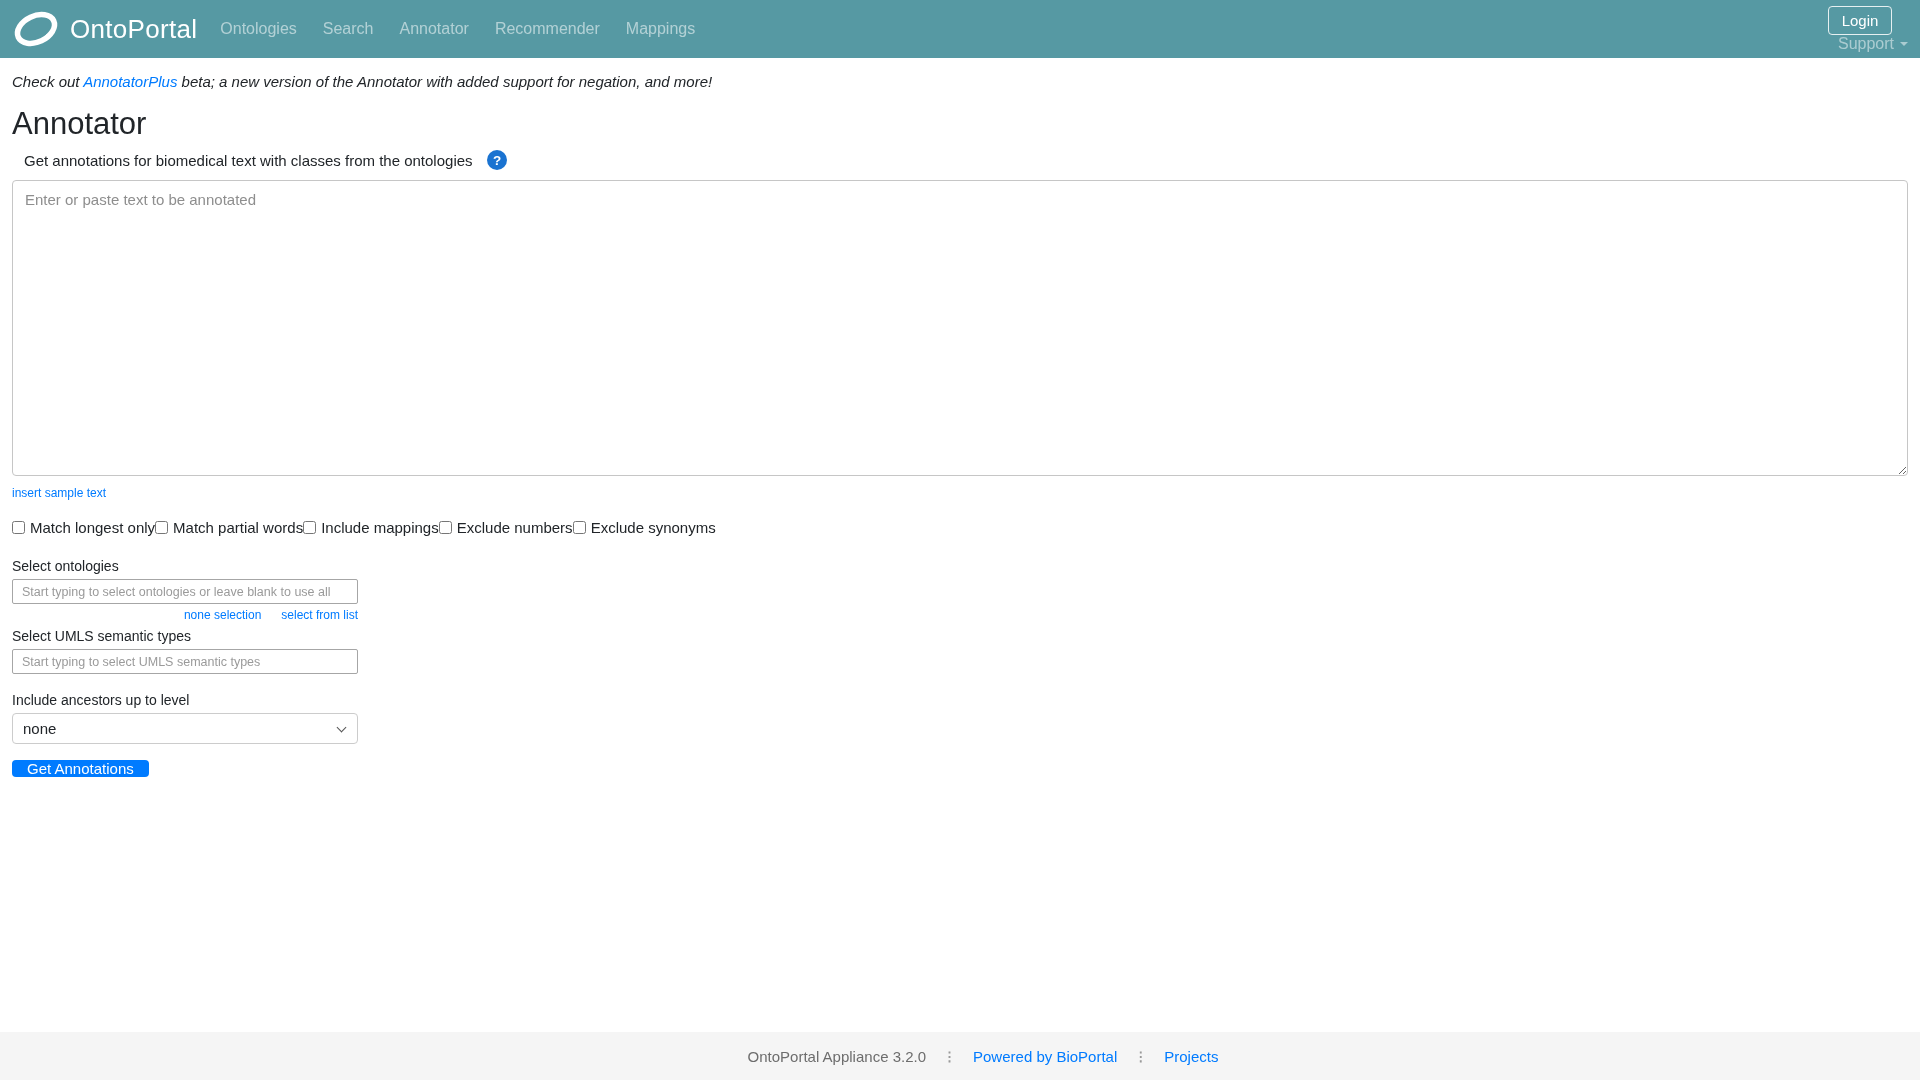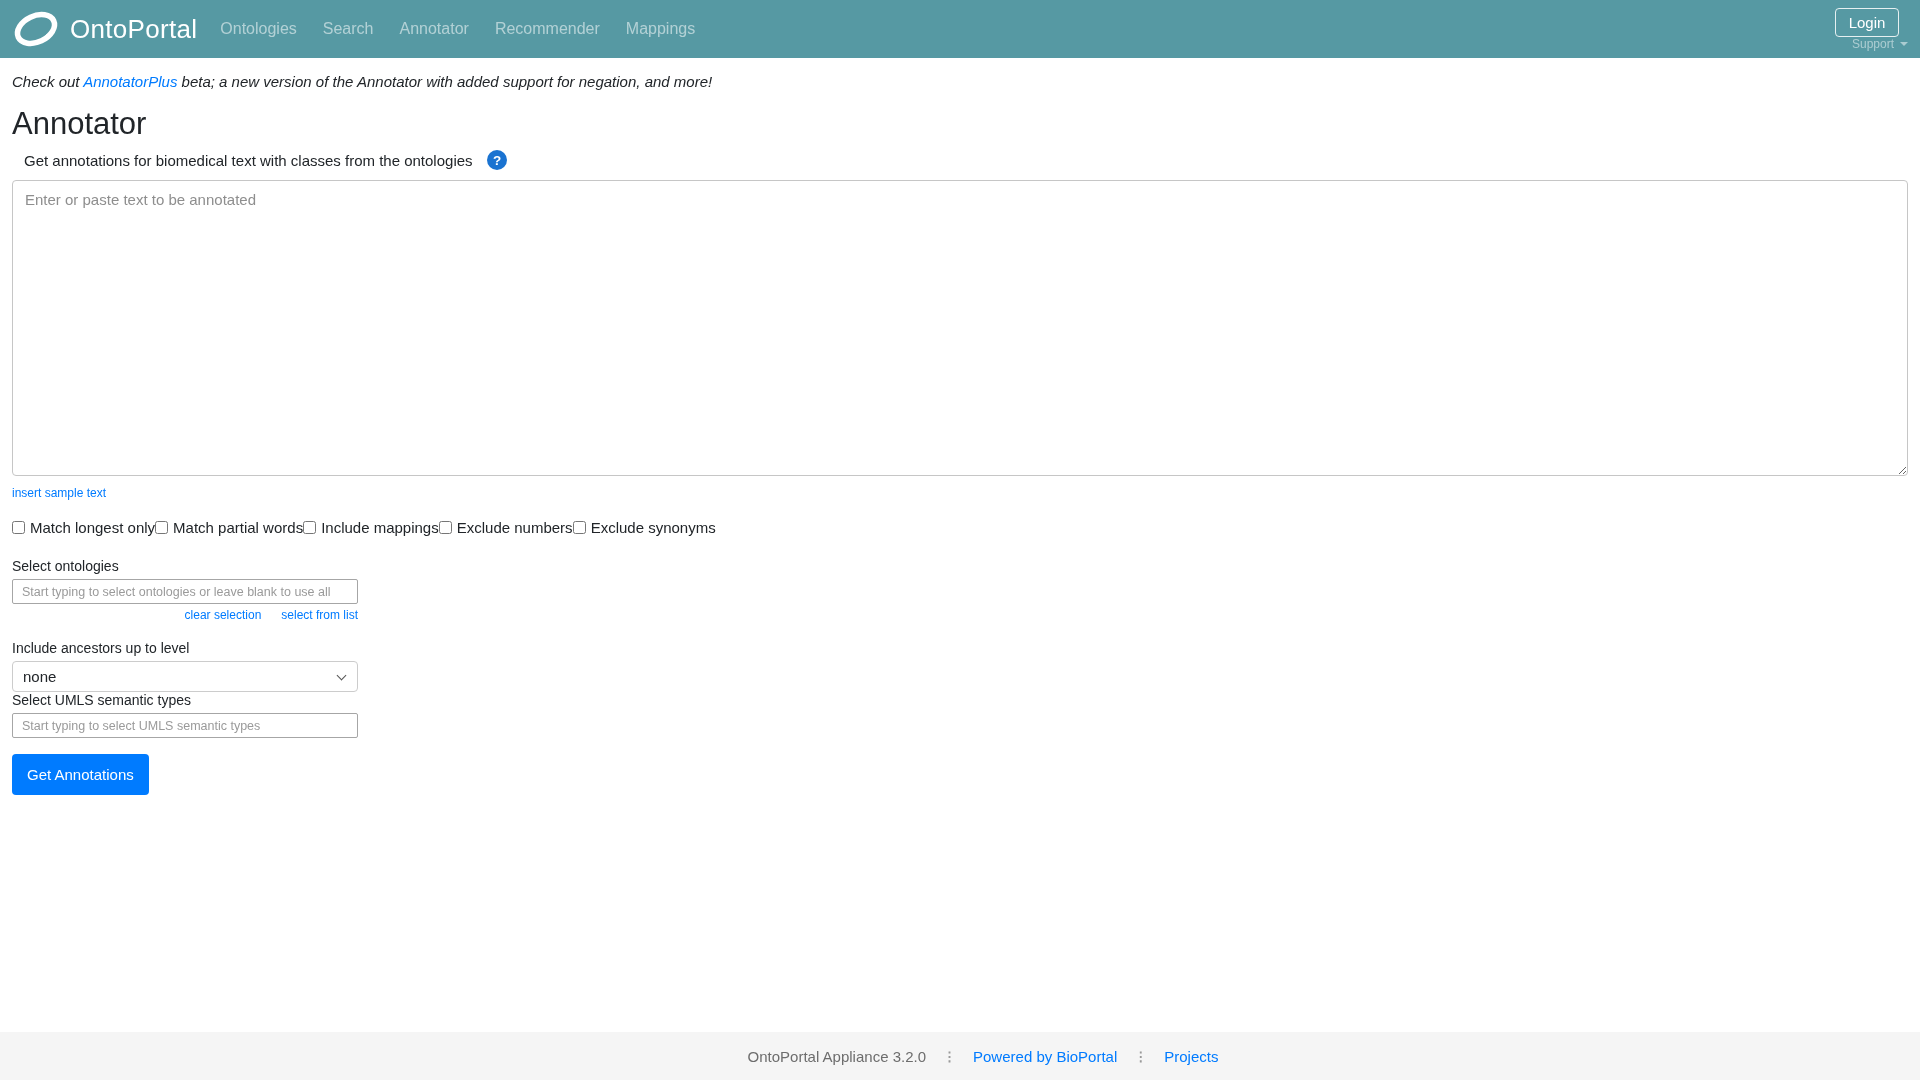--- a/index.html
+++ b/index.html
@@ -39,7 +39,7 @@
     color:#fff;font-size:15px;padding:5px 13px;border-radius:4px;
     font-family:inherit;cursor:pointer;
   }
-  .support{display:flex;align-items:center;margin-left:26px;cursor:pointer;color:rgba(255,255,255,.5);font-size:12px;}
+  .support{display:flex;align-items:center;margin-left:26px;cursor:pointer;color:rgba(255,255,255,.5);font-size:16px;}
   .caret{
     display:inline-block;margin-left:6px;width:0;height:0;
     border-left:4px solid transparent;border-right:4px solid transparent;

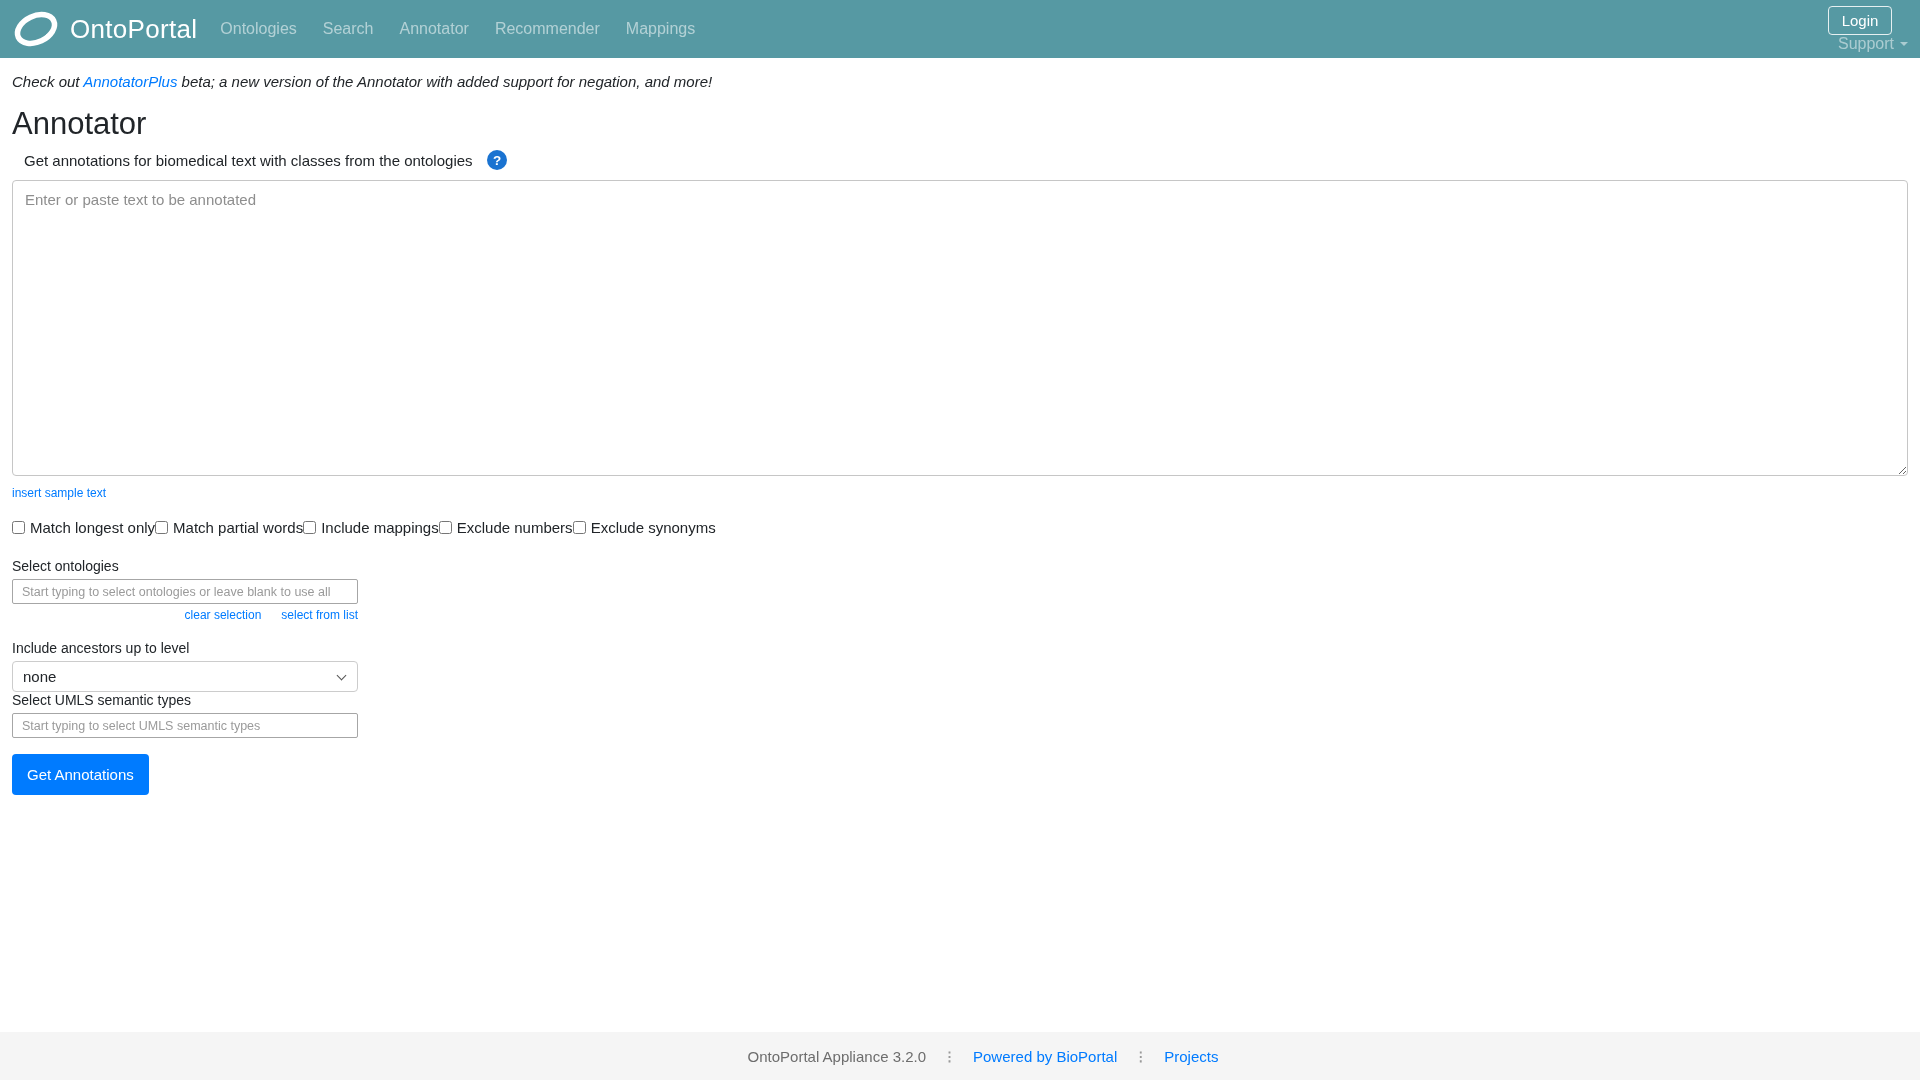--- a/index.html
+++ b/index.html
@@ -194,7 +194,7 @@
     <label class="form-label">Select ontologies</label>
     <input class="text-input" type="text" placeholder="Start typing to select ontologies or leave blank to use all" style="">
     <div class="links-row">
-      <a class="small-link">clear selection</a>
+      <a class="small-link">none selection</a>
       <a class="small-link">select from list</a>
     </div>
   </div>

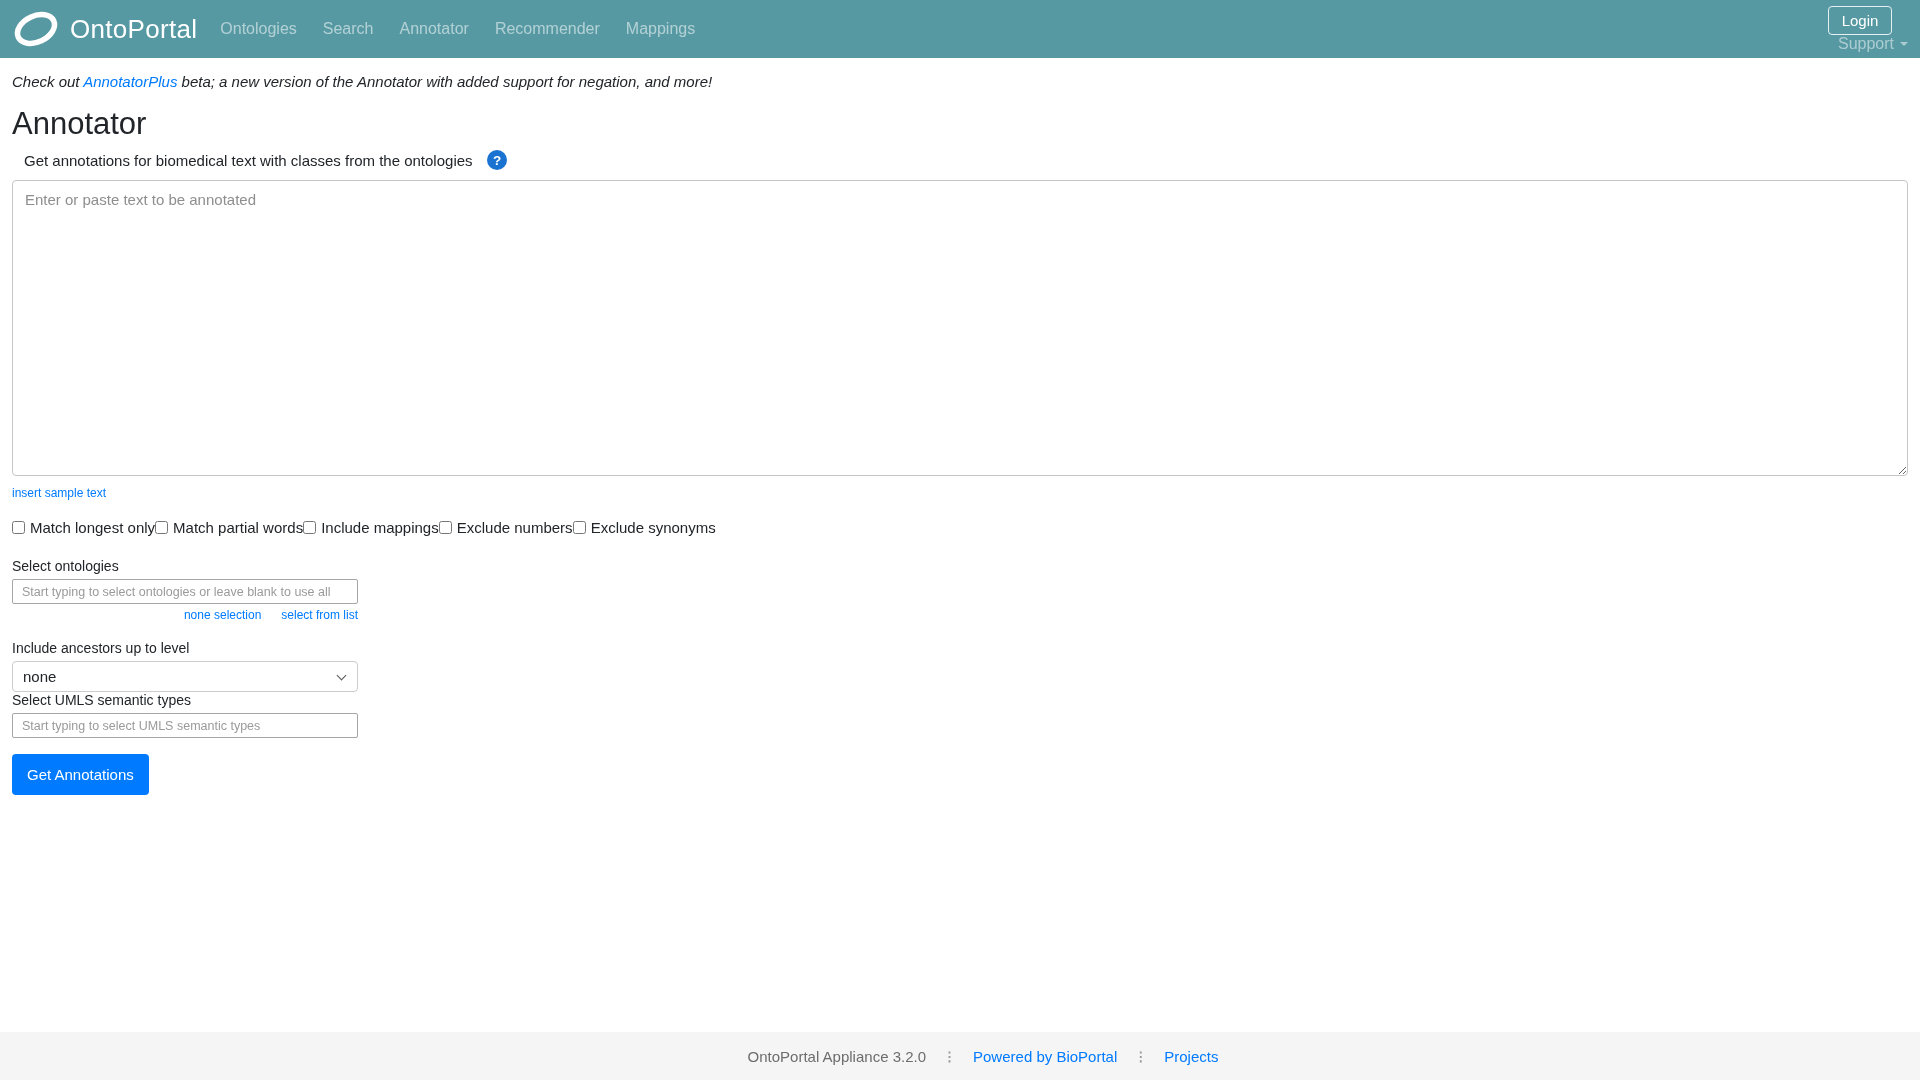--- a/index.html
+++ b/index.html
@@ -199,6 +199,11 @@
     </div>
   </div>
 
+  <div class="form-group">
+    <label class="form-label">Select UMLS semantic types</label>
+    <input class="text-input" type="text" placeholder="Start typing to select UMLS semantic types" style="">
+  </div>
+
   <div class="form-group ancestors">
     <label class="form-label">Include ancestors up to level</label>
     <div class="select-wrap">
@@ -209,11 +214,6 @@
     </div>
   </div>
 
-  <div class="form-group">
-    <label class="form-label">Select UMLS semantic types</label>
-    <input class="text-input" type="text" placeholder="Start typing to select UMLS semantic types" style="">
-  </div>
-
   <button class="primary-btn">Get Annotations</button>
 </main>
 

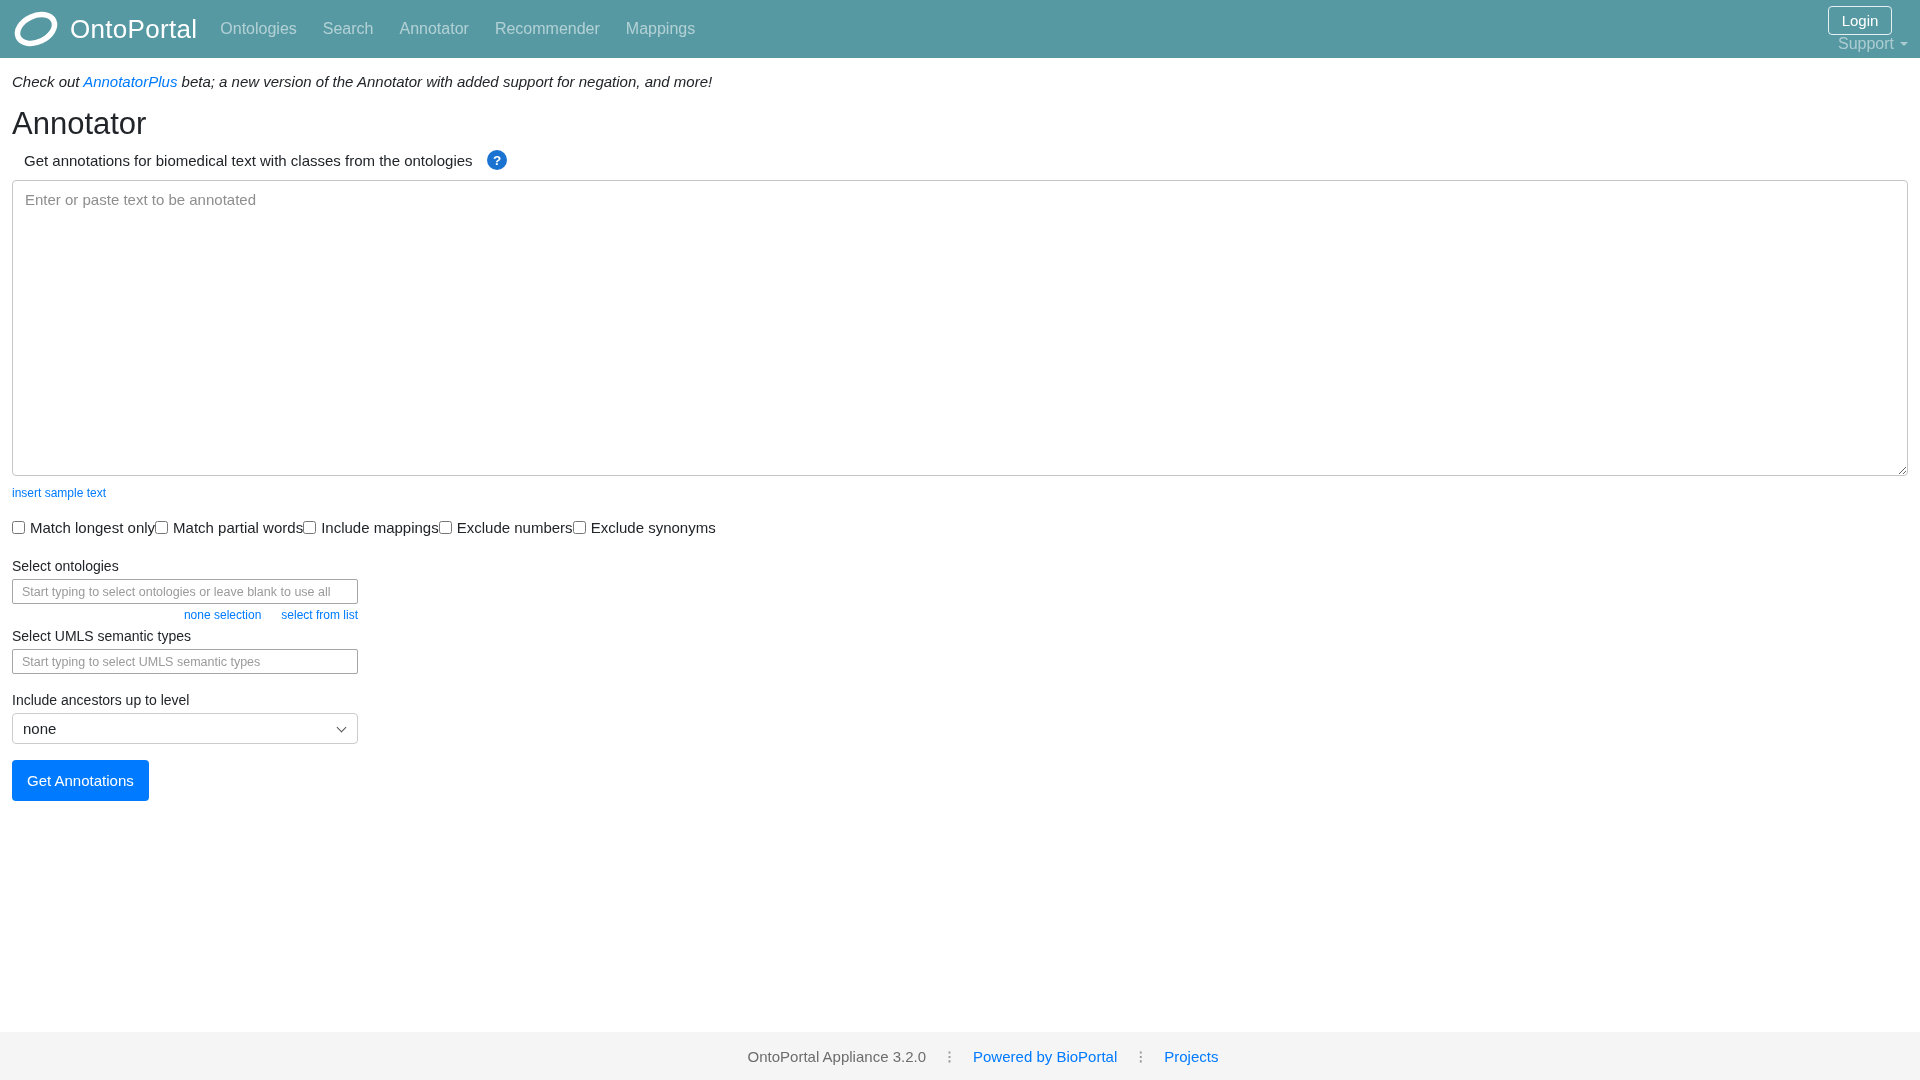--- a/index.html
+++ b/index.html
@@ -96,7 +96,7 @@
 
   .primary-btn{
     margin-top:16px;background:var(--accent-blue);color:#fff;border:none;
-    border-radius:4px;padding:12px 15px;font-size:15px;font-family:inherit;cursor:pointer;
+    border-radius:4px;padding:0 15px;font-size:15px;font-family:inherit;cursor:pointer;
   }
 
   

